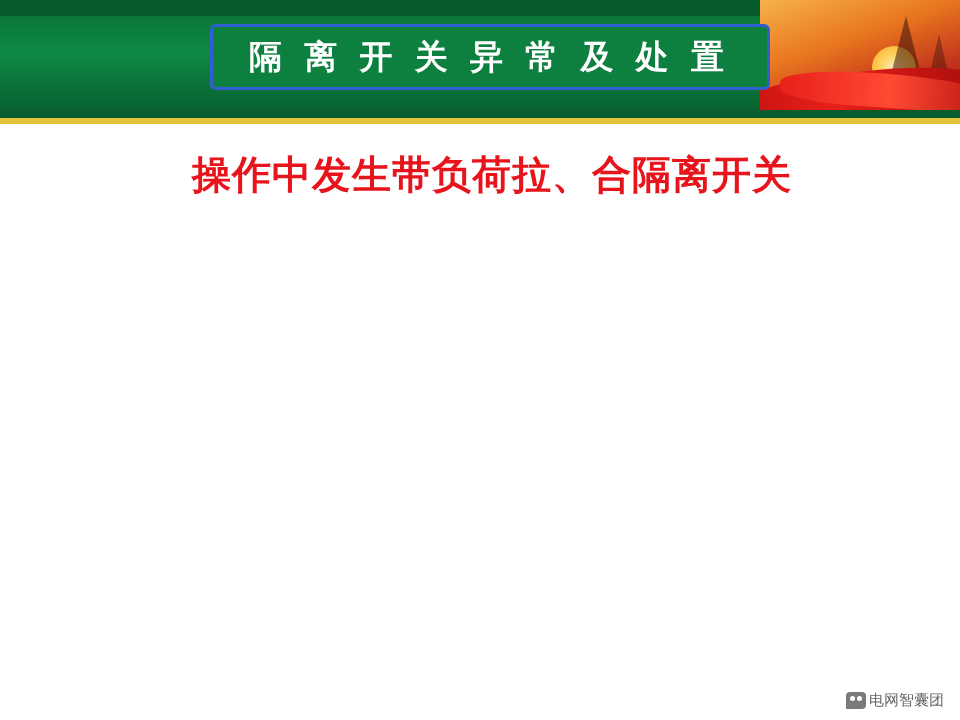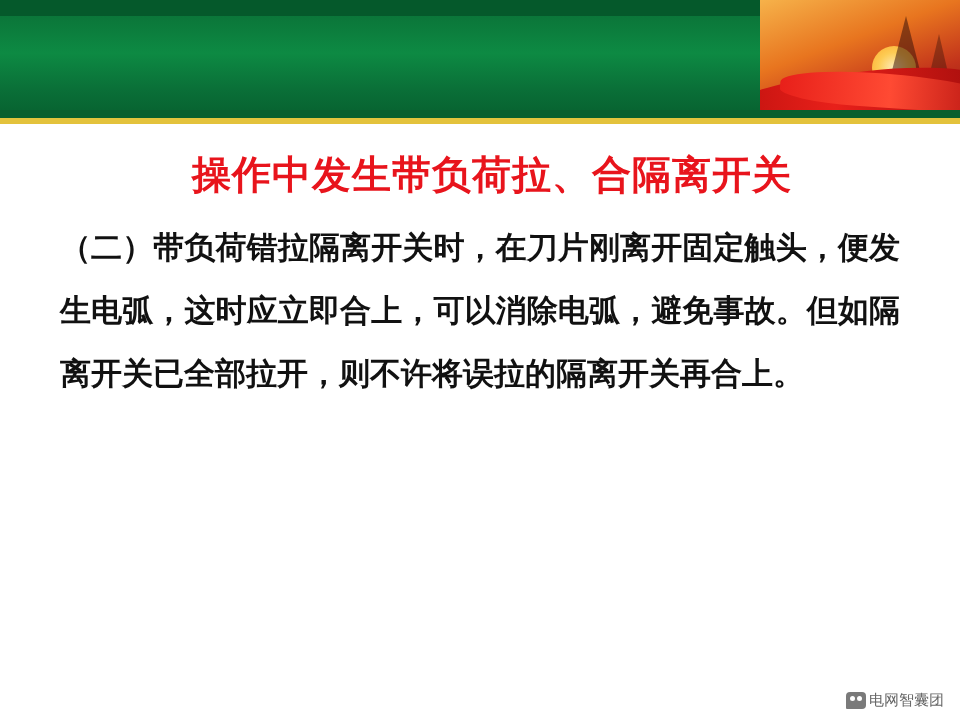--- a/index.html
+++ b/index.html
@@ -211,6 +211,9 @@
     <div class="art-ribbon2"></div>
   </div>
 
+  <div class="title-box">
+    <div class="title-text">隔 离 开 关 异 常 及 处 置</div>
+  </div>
 </div>
 <div class="header-bottomline"></div>
 <div class="header-yellow"></div>

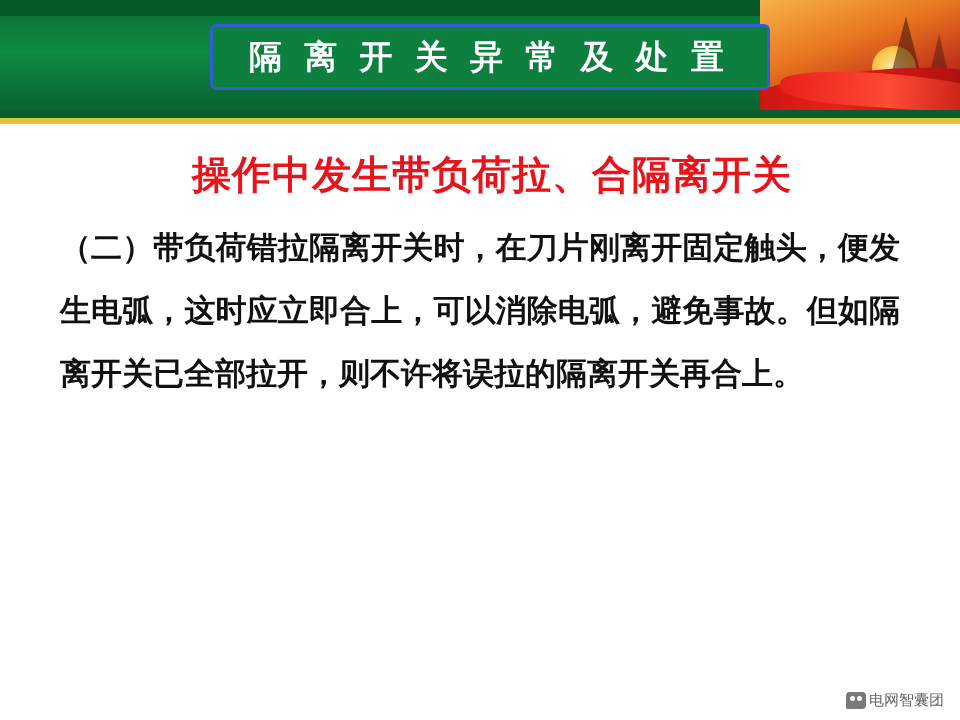--- a/index.html
+++ b/index.html
@@ -220,7 +220,6 @@
 
 <div class="content">
   <div class="subtitle">操作中发生带负荷拉、合隔离开关</div>
-  <div class="para">（二）带负荷错拉隔离开关时，在刀片刚离开固定触头，便发生电弧，这时应立即合上，可以消除电弧，避免事故。但如隔离开关已全部拉开，则不许将误拉的隔离开关再合上。</div>
 </div>
 
 <div class="watermark">

